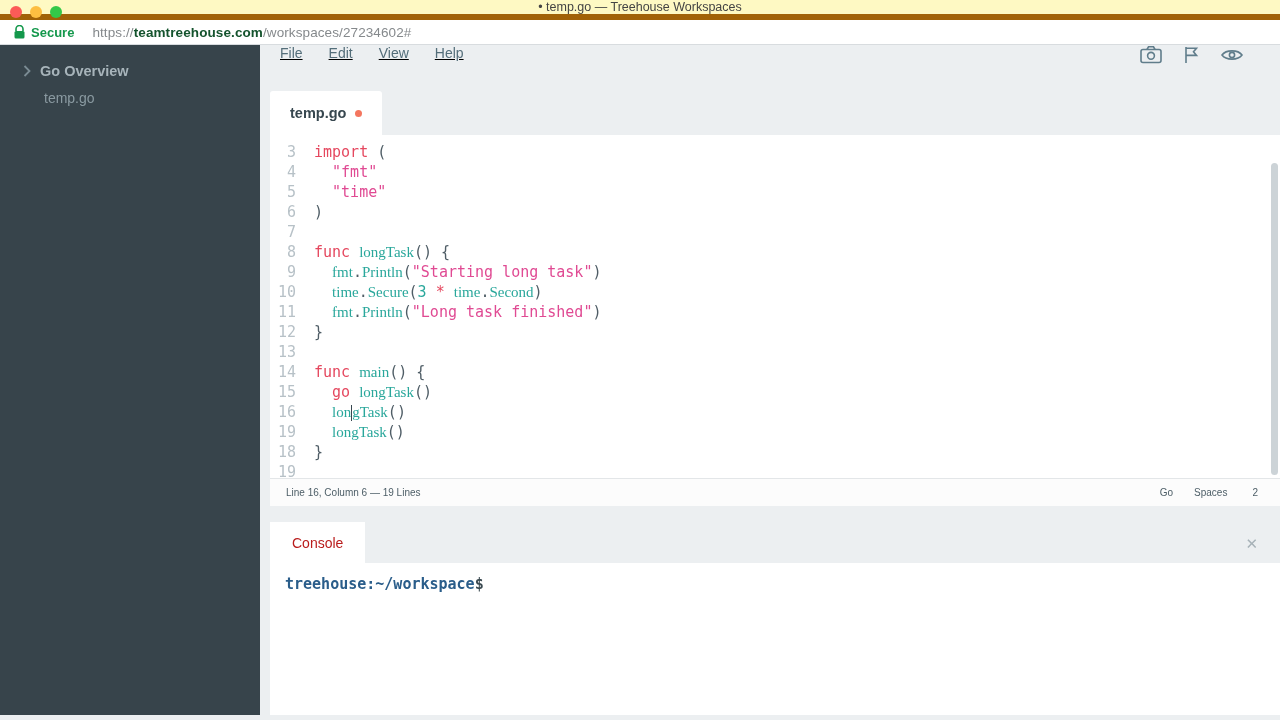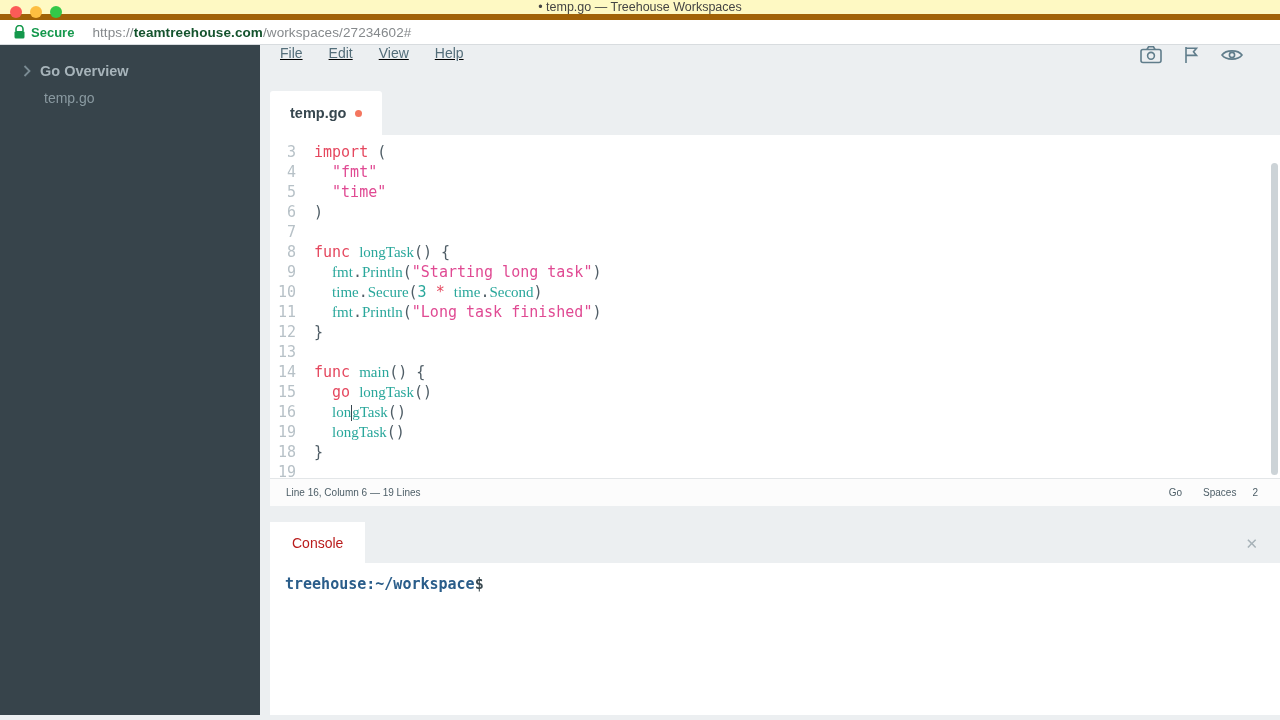--- a/index.html
+++ b/index.html
@@ -80,7 +80,7 @@
     font-size:10px; color:#4d5e67;
   }
   .status-right { margin-left:auto; display:flex; gap:21px; }
-  .indent { display:flex; gap:16px; cursor:pointer; }
+  .indent { display:flex; gap:25px; cursor:pointer; }
   .lang { cursor:pointer; }
 
   .gap { height:16px; }

